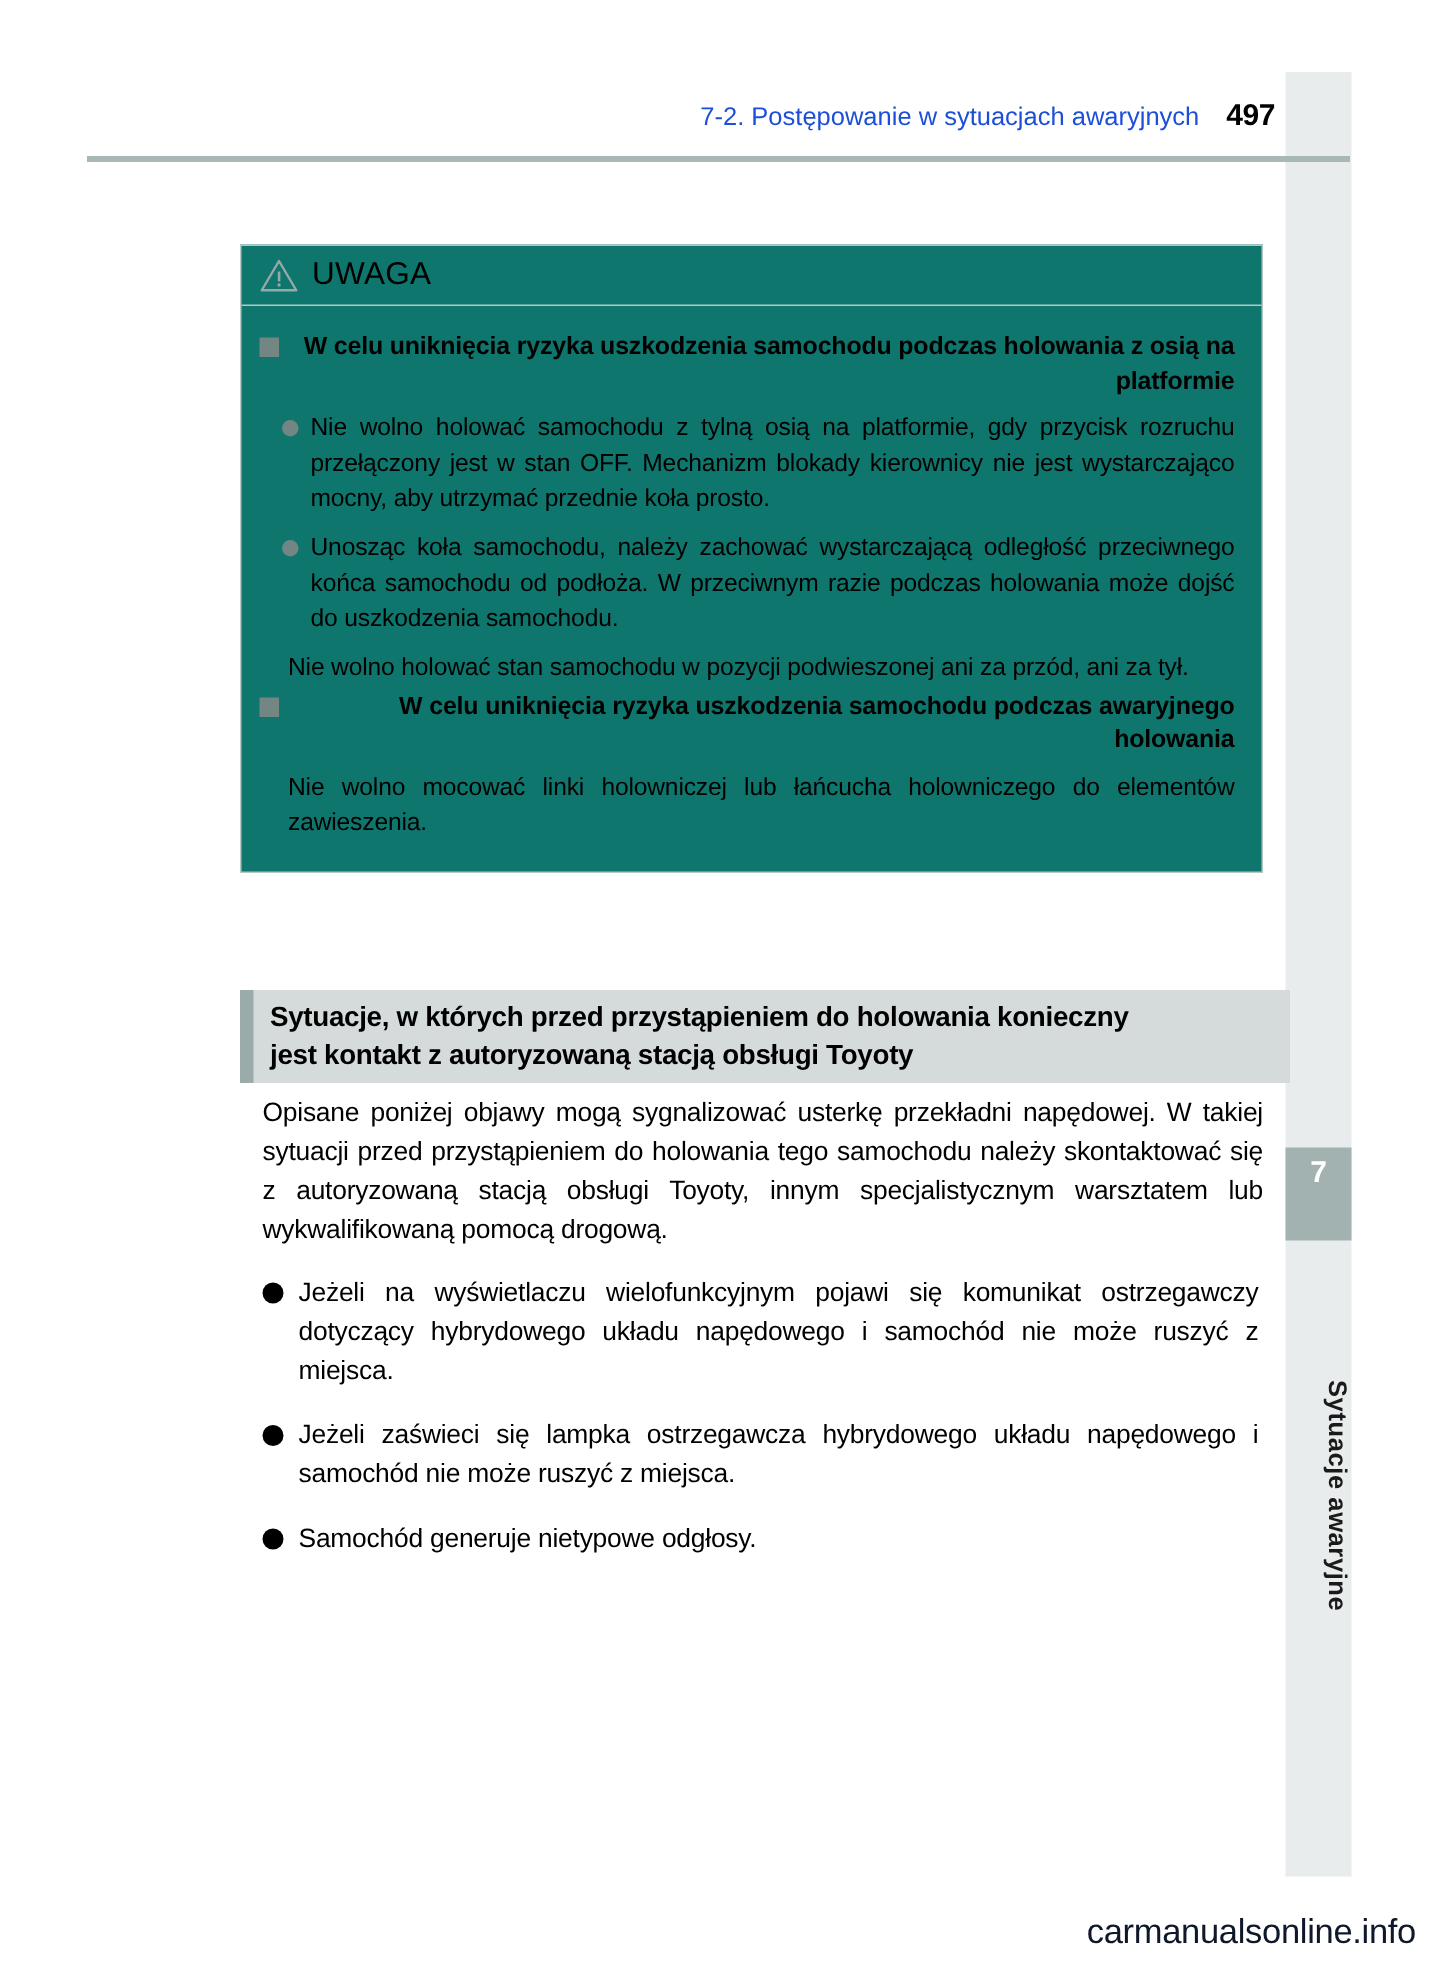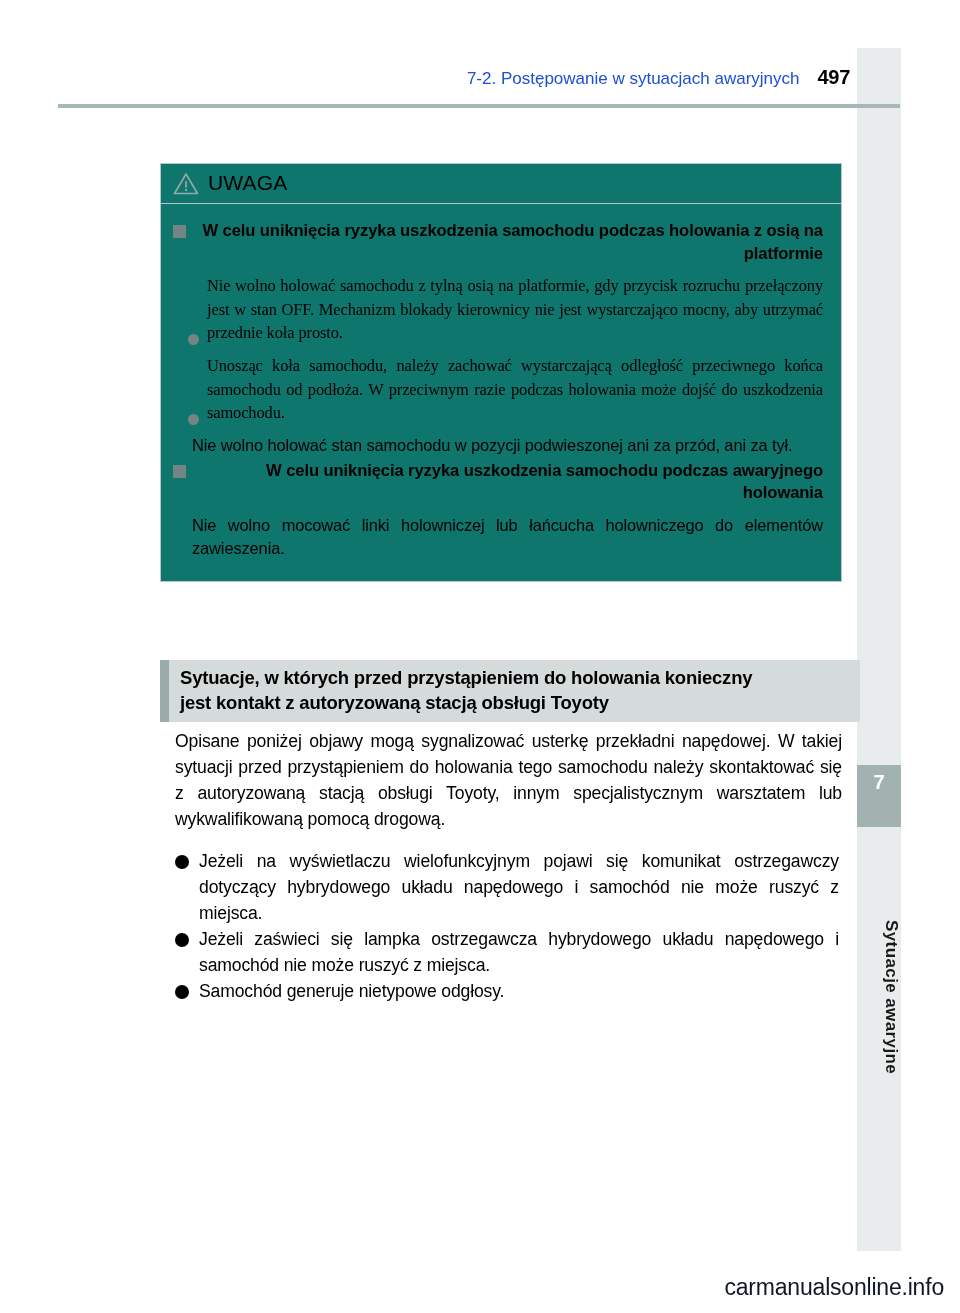--- a/index.html
+++ b/index.html
@@ -141,10 +141,9 @@
   .dot-list { margin: 8px 0 0 0; }
   .dot-item {
     display: flex;
-    align-items: flex-end;
+    align-items: flex-start;
     margin-top: 9px;
     padding-left: 15px;
-    font-family: Liberation Serif, serif;
   }
   .dot-mark {
     width: 11px;

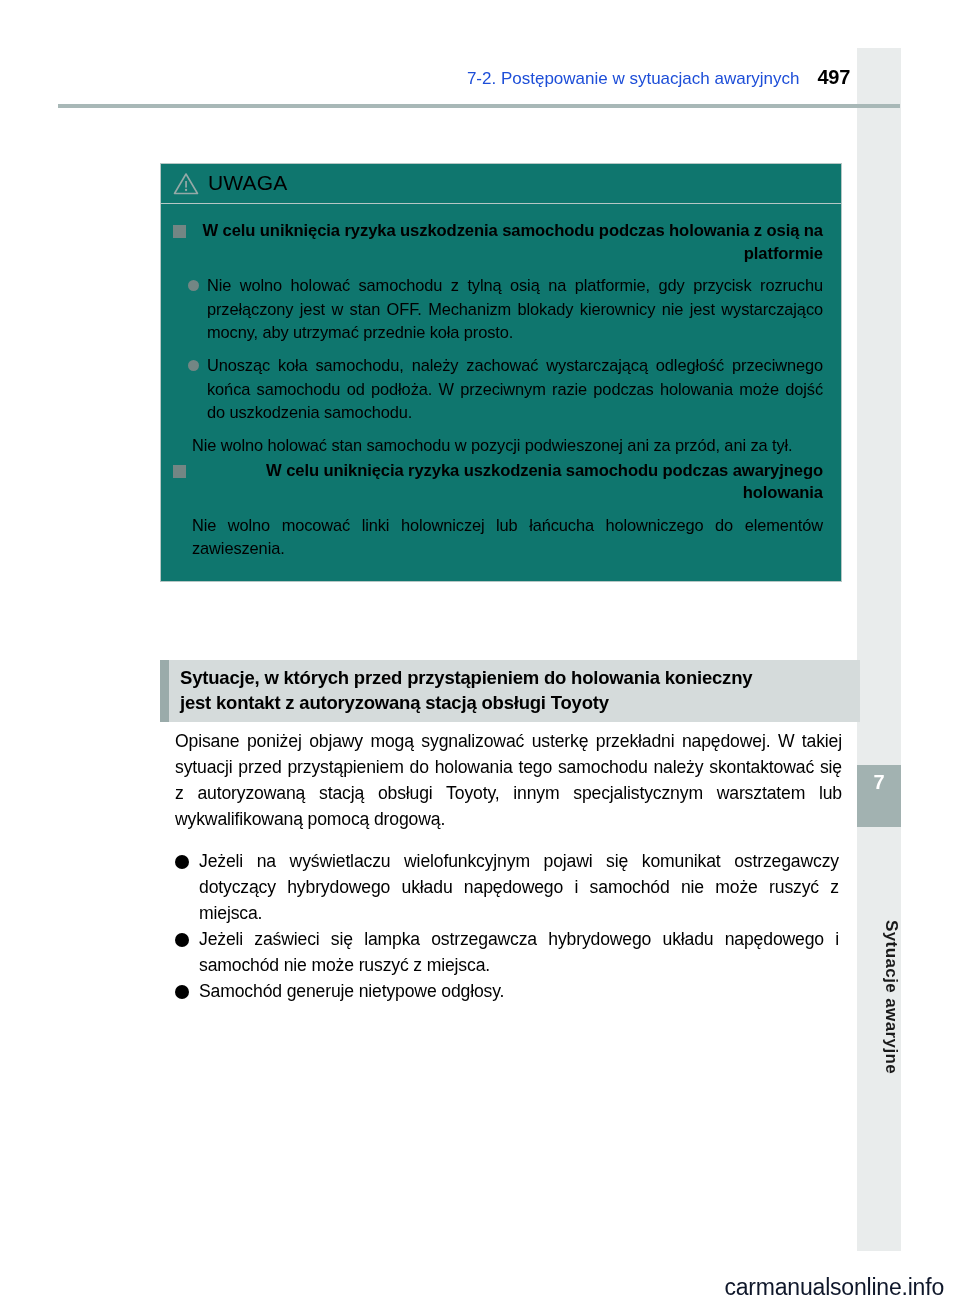--- a/index.html
+++ b/index.html
@@ -212,6 +212,7 @@
   .blk-item {
     display: flex;
     align-items: flex-start;
+    margin-top: 17px;
   }
   .blk-item:first-child { margin-top: 0; }
   .blk-mark {

